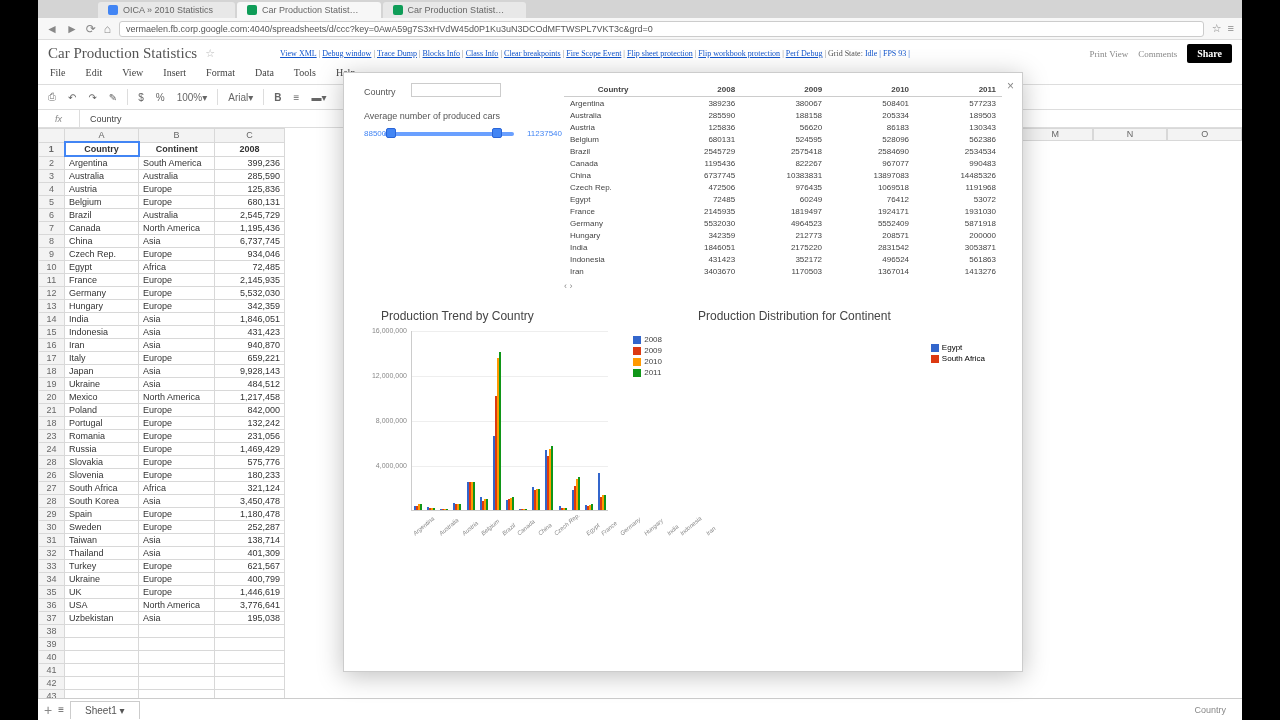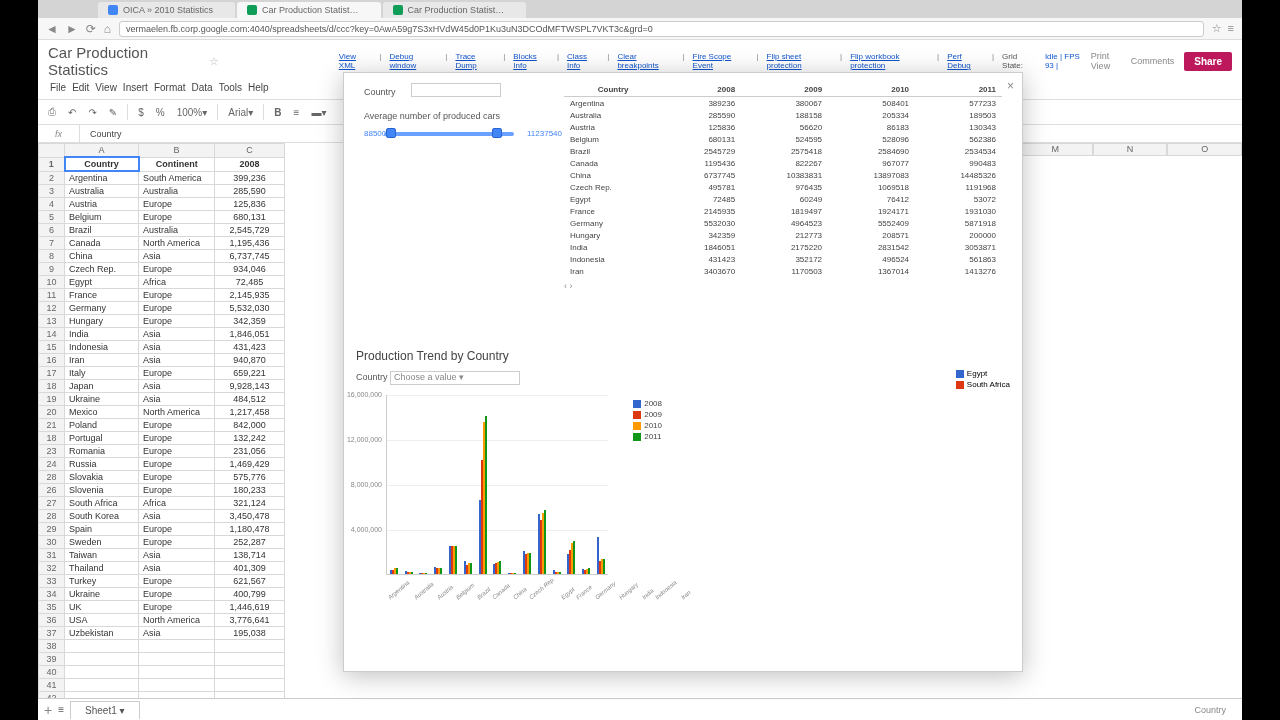--- a/index.html
+++ b/index.html
@@ -20,7 +20,7 @@
 .addr .right { display: flex; gap: 6px; color: #888; font-size: 11px; }
 
 
-.doc-head { padding: 4px 10px 0; }
+.doc-head { padding: 4px 10px 0; font-family: Liberation Serif, serif; }
 .top-row { display: flex; align-items: center; }
 .doc-title { font-size: 15px; color: #555; }
 .star { margin-left: 8px; color: #bbb; }

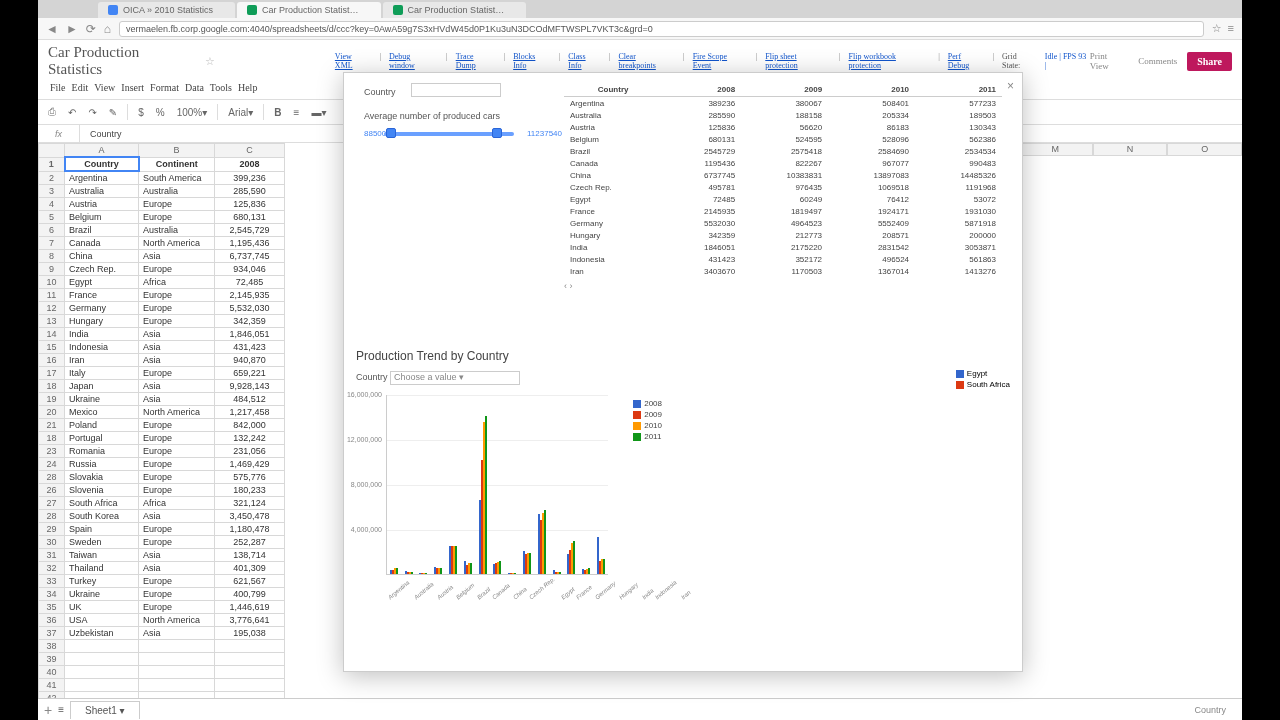--- a/index.html
+++ b/index.html
@@ -24,7 +24,7 @@
 .top-row { display: flex; align-items: center; }
 .doc-title { font-size: 15px; color: #555; }
 .star { margin-left: 8px; color: #bbb; }
-.devlinks { margin-left: 120px; font-size: 8px; color: #1155cc; display: flex; gap: 8px; }
+.devlinks { margin-left: 65px; font-size: 8px; color: #1155cc; display: flex; gap: 2px; }
 .devlinks span { text-decoration: underline; }
 .devlinks .sep { color: #888; text-decoration: none; }
 .right-head { margin-left: auto; display: flex; align-items: center; gap: 10px; }

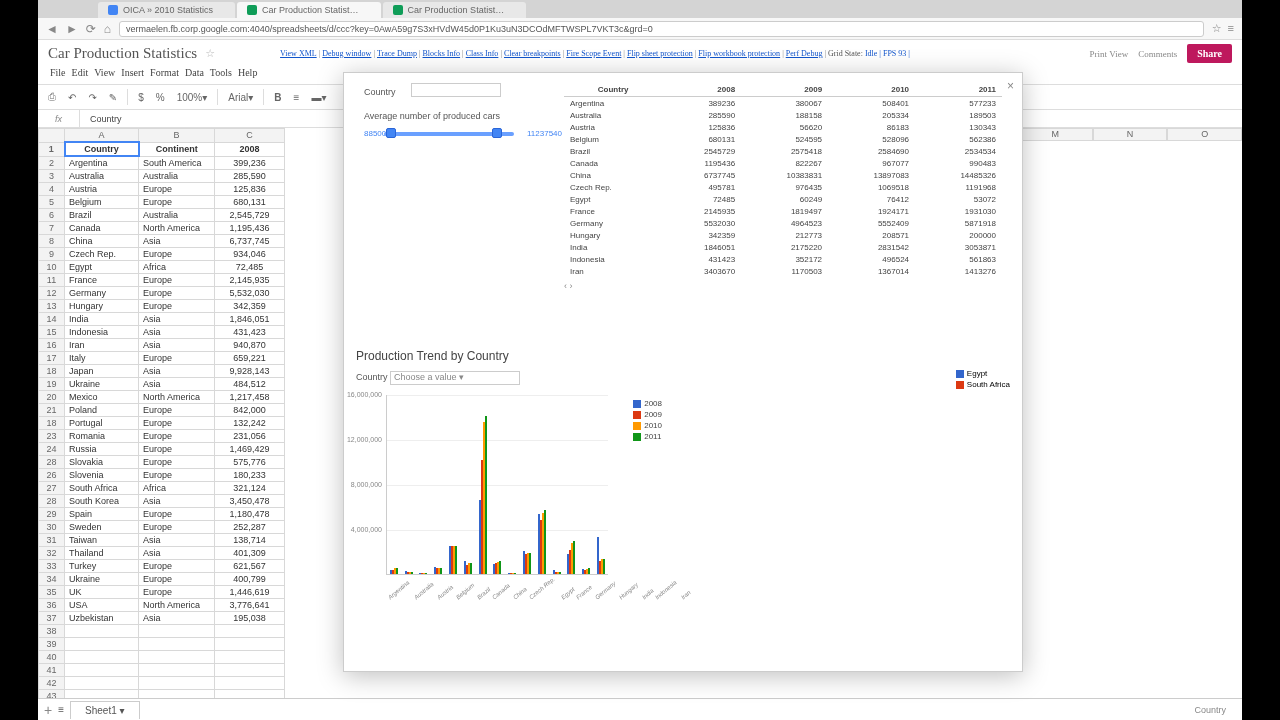--- a/index.html
+++ b/index.html
@@ -29,7 +29,7 @@
 .devlinks .sep { color: #888; text-decoration: none; }
 .right-head { margin-left: auto; display: flex; align-items: center; gap: 10px; }
 .comments { color: #888; font-size: 9px; }
-.share { background: #be185d; color: #fff; padding: 4px 10px; border-radius: 2px; font-size: 10px; font-weight: bold; }
+.share { background: #000000; color: #fff; padding: 4px 10px; border-radius: 2px; font-size: 10px; font-weight: bold; }
 .menus { display: flex; gap: 6px; font-size: 10px; color: #444; padding: 4px 2px 6px; }
 
 

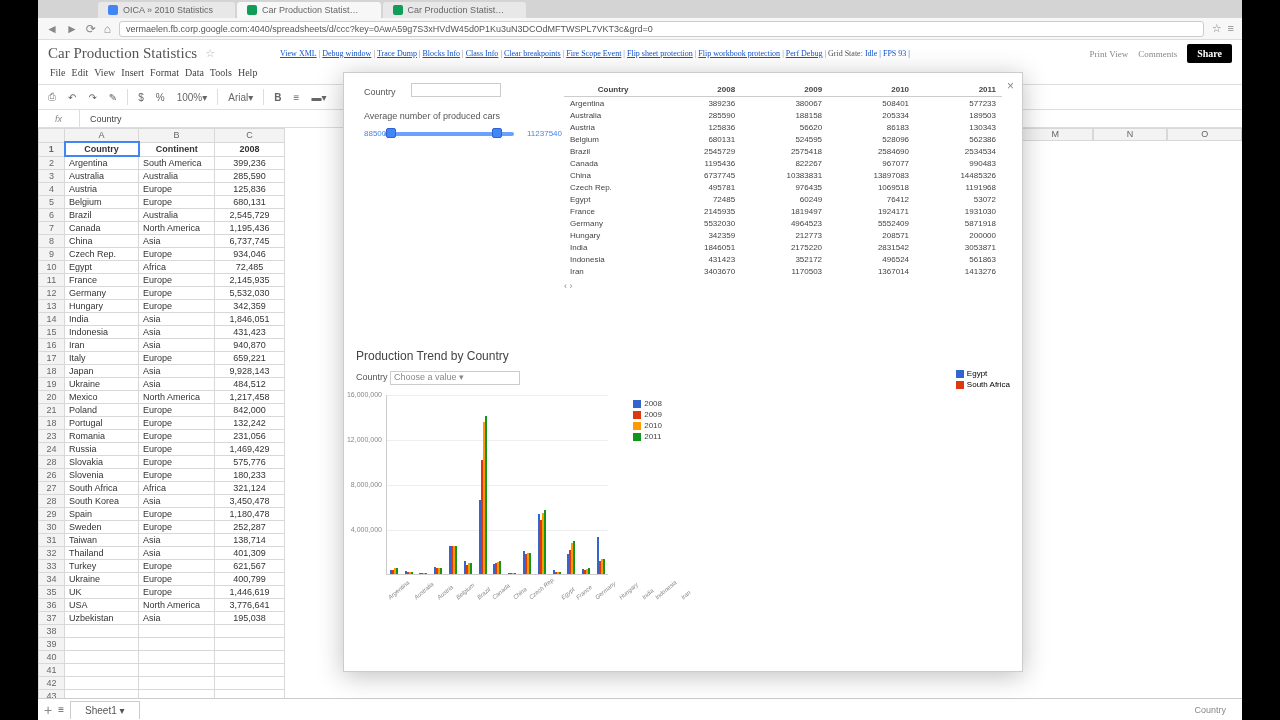--- a/index.html
+++ b/index.html
@@ -30,7 +30,7 @@
 .right-head { margin-left: auto; display: flex; align-items: center; gap: 10px; }
 .comments { color: #888; font-size: 9px; }
 .share { background: #000000; color: #fff; padding: 4px 10px; border-radius: 2px; font-size: 10px; font-weight: bold; }
-.menus { display: flex; gap: 6px; font-size: 10px; color: #444; padding: 4px 2px 6px; }
+.menus { display: flex; gap: 20px; font-size: 10px; color: #444; padding: 4px 2px 6px; }
 
 
 .toolbar { height: 26px; border-top: 1px solid #ddd; border-bottom: 1px solid #ddd; display: flex; align-items: center; padding: 0 8px; gap: 8px; color: #666; font-size: 10px; }

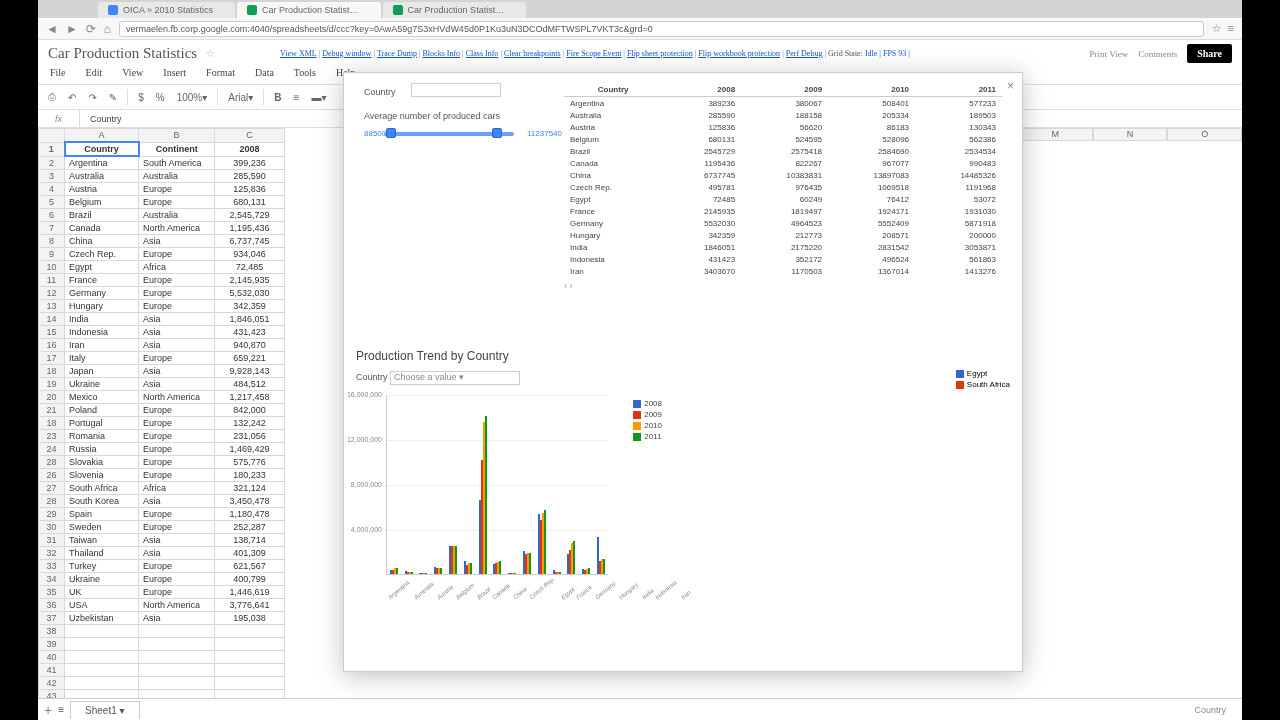--- a/index.html
+++ b/index.html
@@ -51,7 +51,7 @@
 table.sheet th.colh { text-align: center; }
 .colA { width: 74px; text-align: left; }
 .colB { width: 76px; text-align: left; }
-.colC { width: 70px; text-align: center; }
+.colC { width: 70px; text-align: right; }
 table.sheet tr.hd td { font-weight: bold; text-align: center; }
 .sel { border: 2px solid #4285f4 !important; }
 

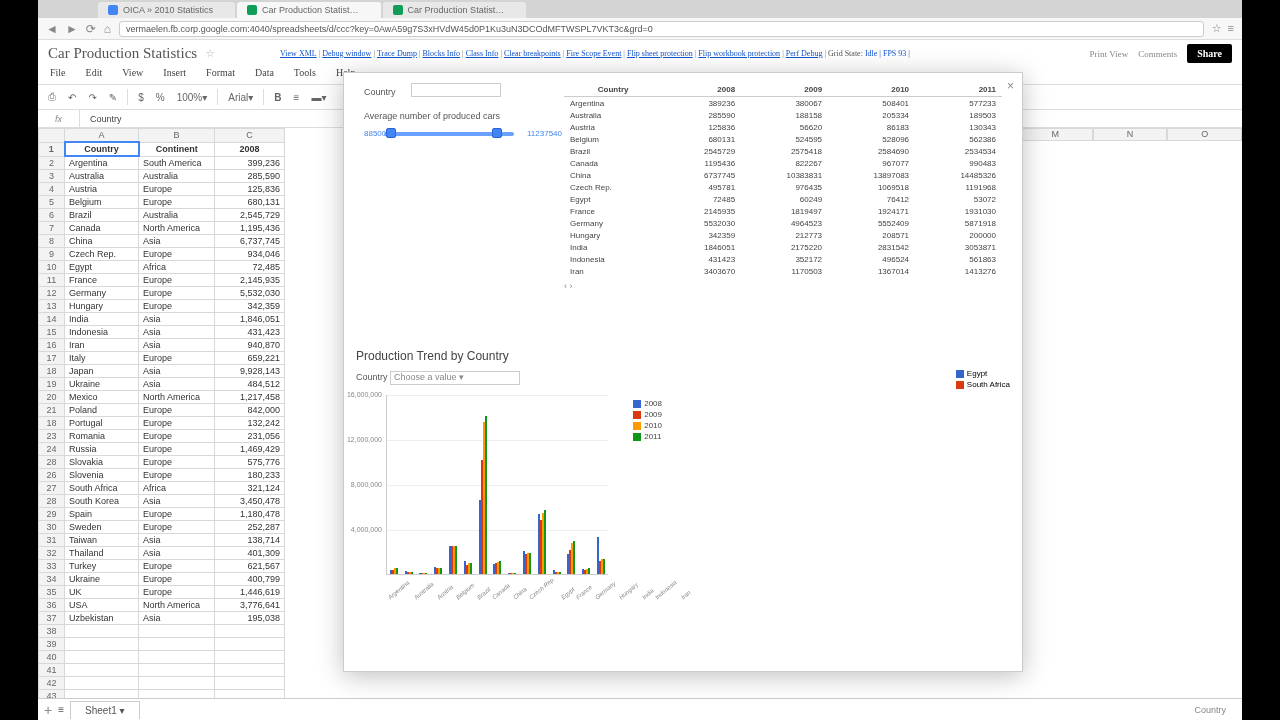--- a/index.html
+++ b/index.html
@@ -576,7 +576,7 @@
               </tr>
               <tr>
                 <td>Czech Rep.</td>
-                <td>495781</td>
+                <td>472506</td>
                 <td>976435</td>
                 <td>1069518</td>
                 <td>1191968</td>

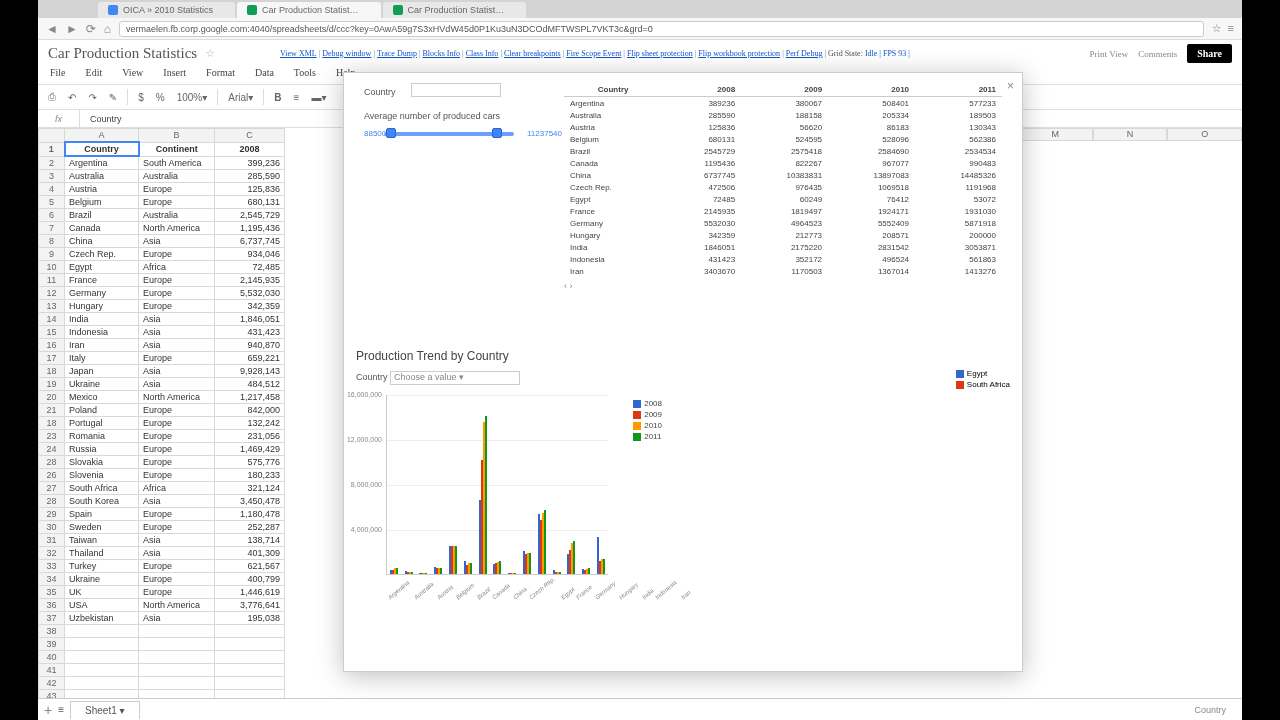--- a/index.html
+++ b/index.html
@@ -83,7 +83,7 @@
 table.mtable td:first-child { text-align: left; }
 .pager { margin-top: 4px; font-size: 9px; color: #888; }
 
-.charts { padding: 8px 12px; display: flex; gap: 30px; margin-top: 40px; }
+.charts { padding: 8px 37px; display: flex; gap: 30px; }
 .chart-block { flex: 1; }
 .chart-title { font-size: 12px; color: #444; margin-bottom: 8px; }
 .sel-row { font-size: 9px; color: #555; margin-bottom: 10px; }

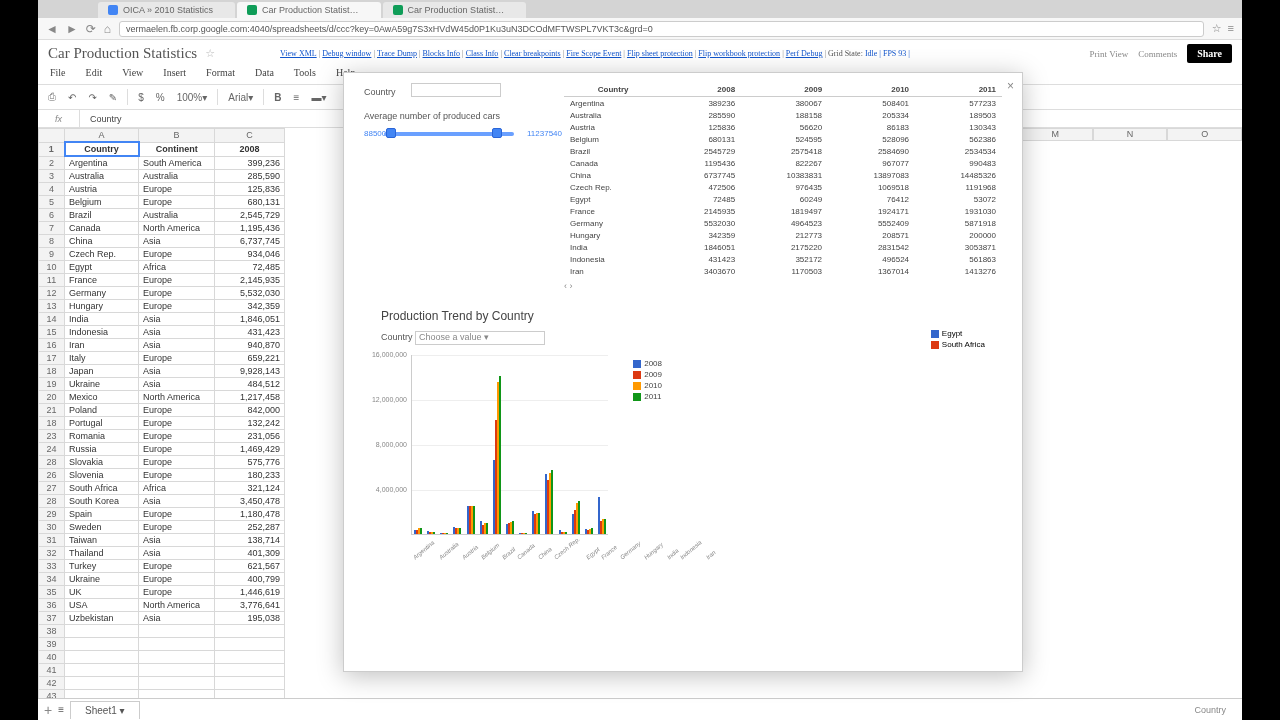--- a/index.html
+++ b/index.html
@@ -782,6 +782,7 @@
         </div>
       </div>
       <div class="chart-block">
+        <div class="chart-title">Production Distribution for Continent</div>
         <div class="pie-wrap">
           <div class="pie-legend">
             <div>

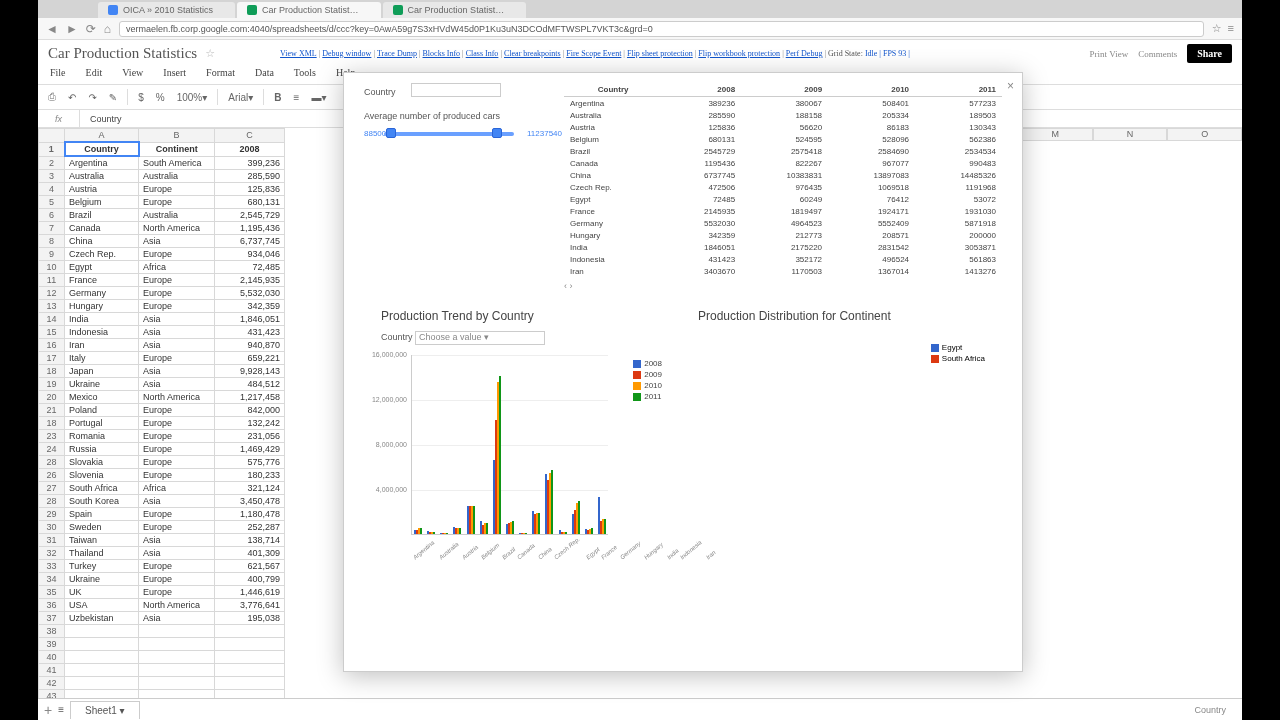--- a/index.html
+++ b/index.html
@@ -639,10 +639,6 @@
     <div class="charts">
       <div class="chart-block">
         <div class="chart-title">Production Trend by Country</div>
-        <div class="sel-row">
-          <span>Country</span>
-          <span class="fake-sel"><span>Choose a value</span> ▾</span>
-        </div>
         <div class="bar-area">
           <div class="ytick" style="top:-4px">16,000,000</div>
             <div class="gl" style="top:0"></div>

